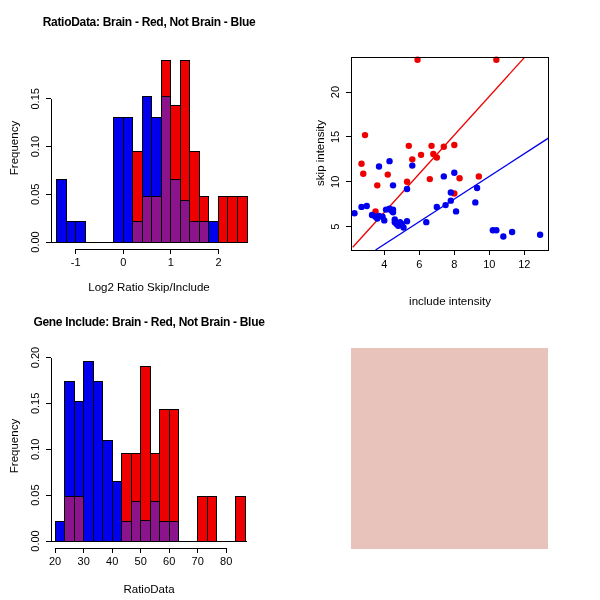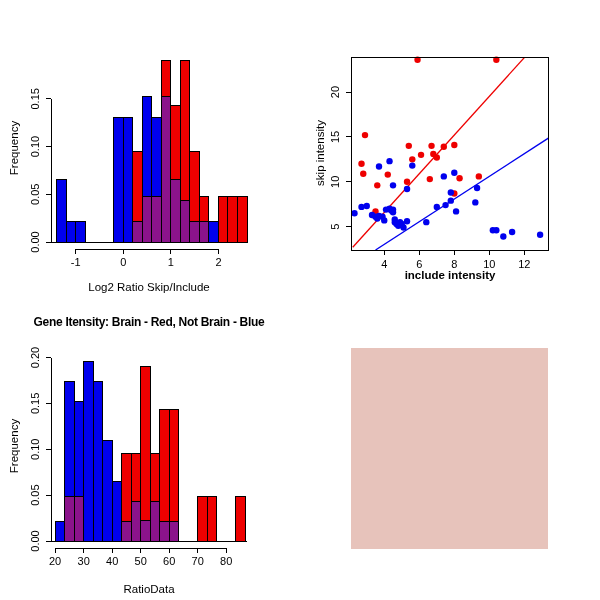--- a/index.html
+++ b/index.html
@@ -214,6 +214,7 @@
       <text x="226.18836363636365" y="565" font-size="11" font-family="&quot;Liberation Sans&quot;,sans-serif" fill="#000" text-anchor="middle">80</text>
     </svg>
 
+  <div class="panel-title" style="left:0;top:15px;width:298px;">RatioData: Brain - Red, Not Brain - Blue</div>
   <div class="y-axis-label" style="left:14px;top:148px;">Frequency</div>
   <div class="x-axis-label xl" style="left:149px;top:287px;text-align:center;">Log2 Ratio Skip/Include</div>
 

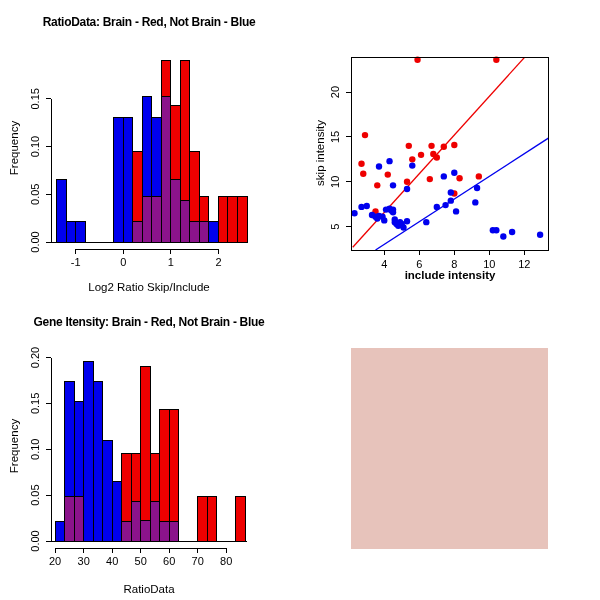--- a/index.html
+++ b/index.html
@@ -219,7 +219,7 @@
   <div class="x-axis-label xl" style="left:149px;top:287px;text-align:center;">Log2 Ratio Skip/Include</div>
 
   <div class="y-axis-label" style="left:320px;top:153px;">skip intensity</div>
-  <div class="x-axis-label xl" style="left:450px;top:275px;font-weight:bold;">include intensity</div>
+  <div class="x-axis-label xl" style="left:450px;top:301px;">include intensity</div>
 
   <div class="panel-title" style="left:0;top:315px;width:298px;">Gene Itensity: Brain - Red, Not Brain - Blue</div>
   <div class="y-axis-label" style="left:14px;top:446px;">Frequency</div>

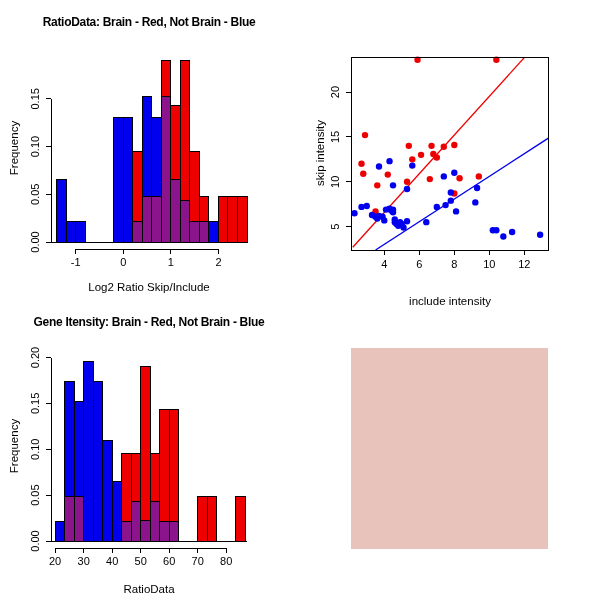--- a/index.html
+++ b/index.html
@@ -221,7 +221,7 @@
   <div class="y-axis-label" style="left:320px;top:153px;">skip intensity</div>
   <div class="x-axis-label xl" style="left:450px;top:301px;">include intensity</div>
 
-  <div class="panel-title" style="left:0;top:315px;width:298px;">Gene Itensity: Brain - Red, Not Brain - Blue</div>
+  <div class="panel-title" style="left:0;top:315px;width:298px;">Gene Include: Brain - Red, Not Brain - Blue</div>
   <div class="y-axis-label" style="left:14px;top:446px;">Frequency</div>
   <div class="x-axis-label xl" style="left:149px;top:589px;">RatioData</div>
 

